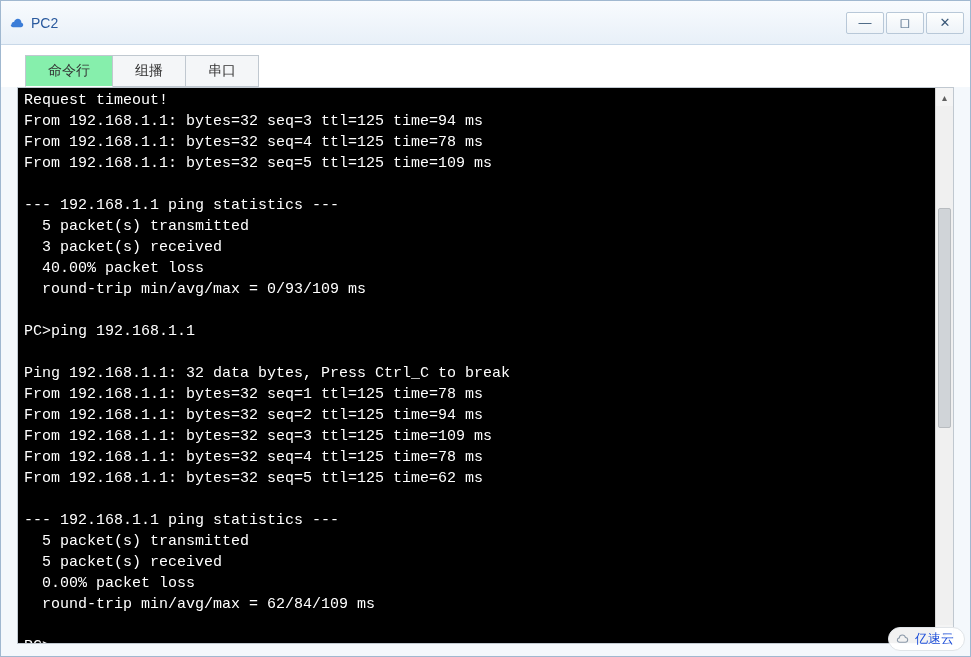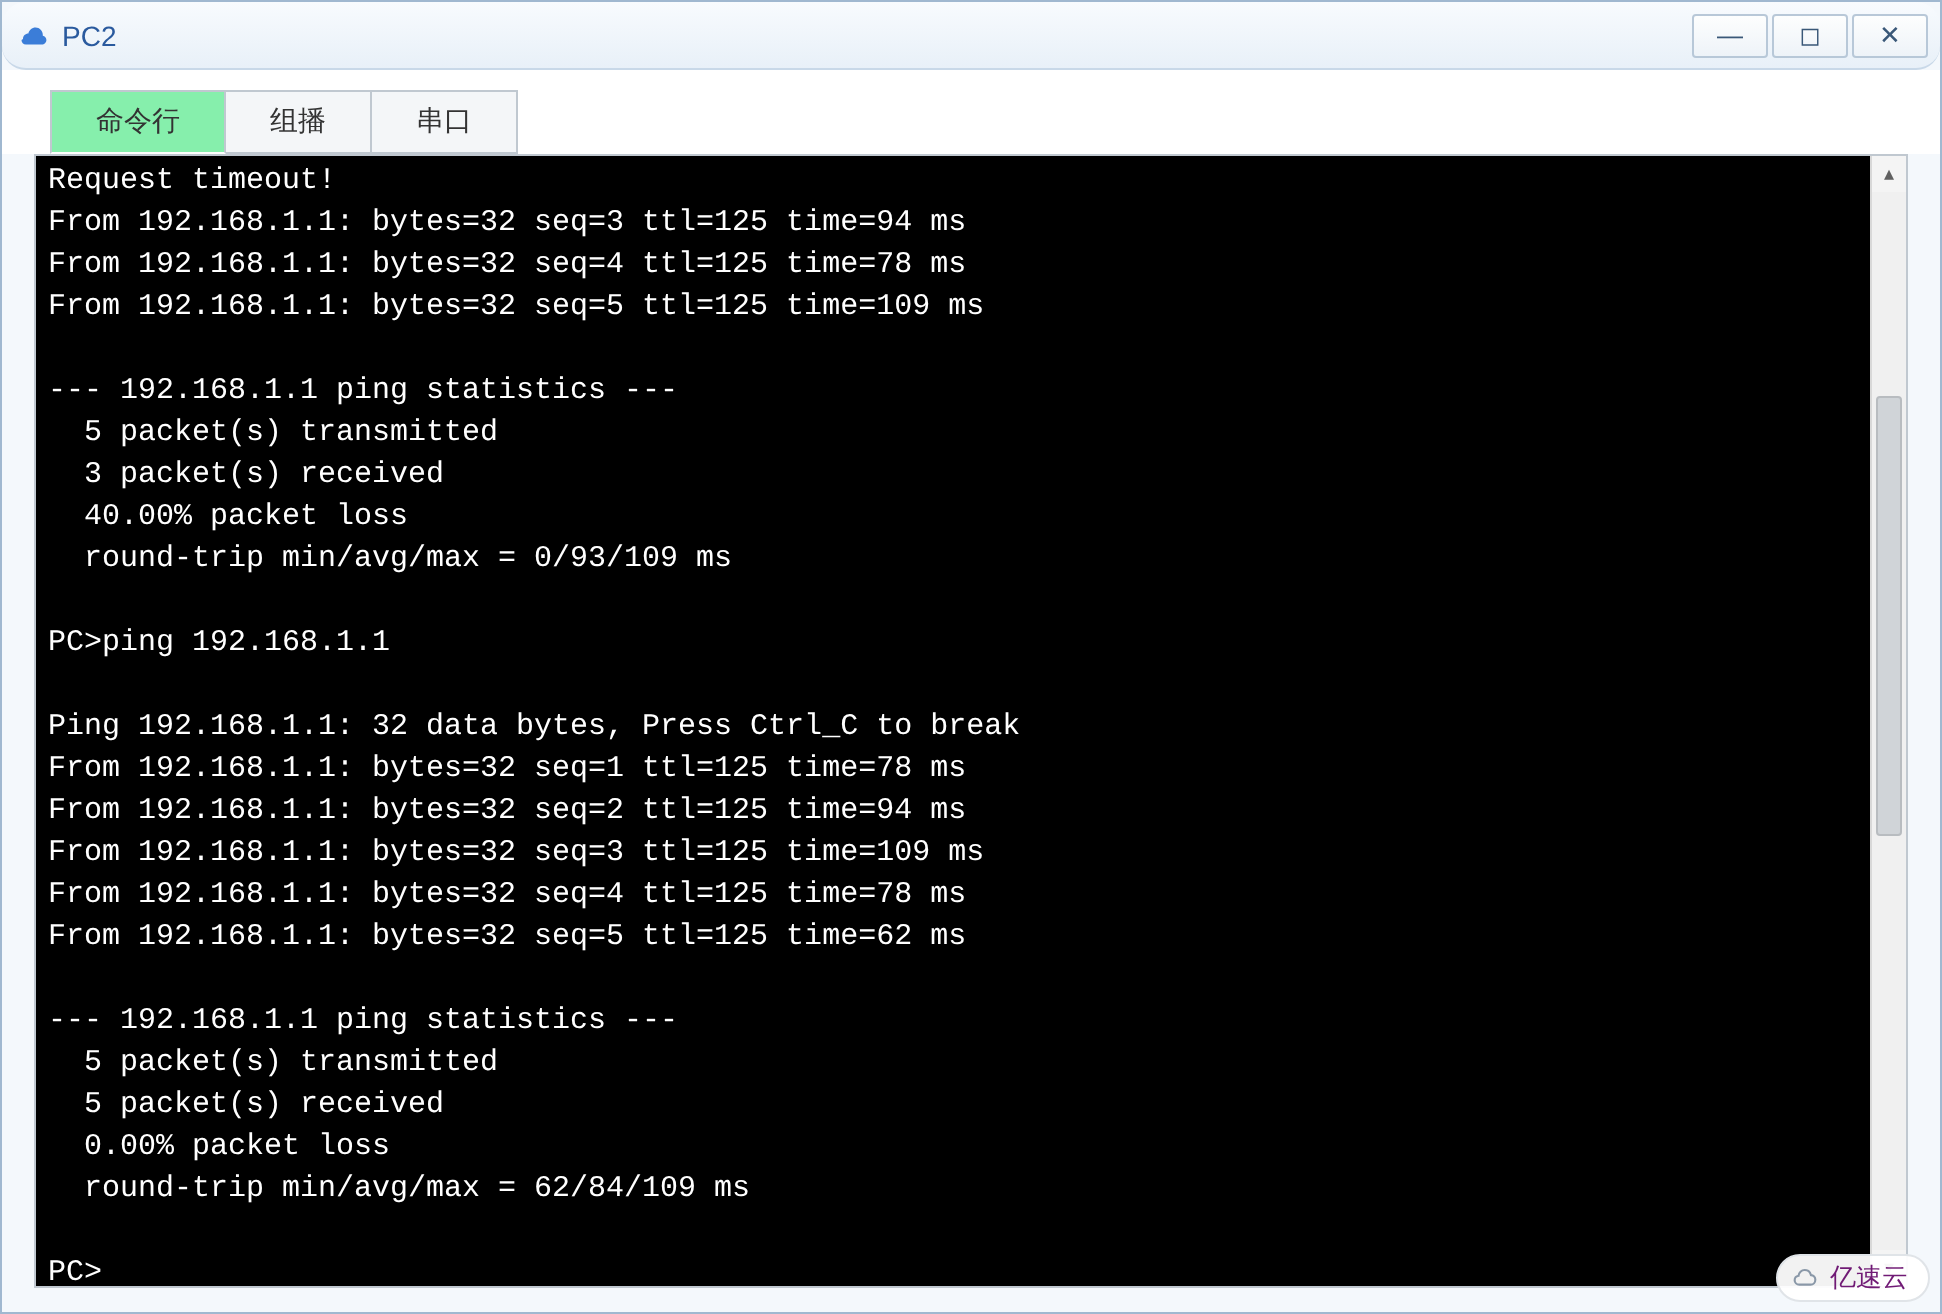--- a/index.html
+++ b/index.html
@@ -20,13 +20,12 @@
       flex-direction: column;
     }
     .titlebar {
-      height: 34px;
+      height: 44px;
       background: linear-gradient(to bottom, #f8fbfe, #e8f0f8);
       border-bottom: 1px solid #c8d8e8;
       display: flex;
       align-items: center;
       padding: 0 6px;
-      border-radius: 12px;
     }
     .titlebar .app-icon {
       width: 18px; height: 18px;

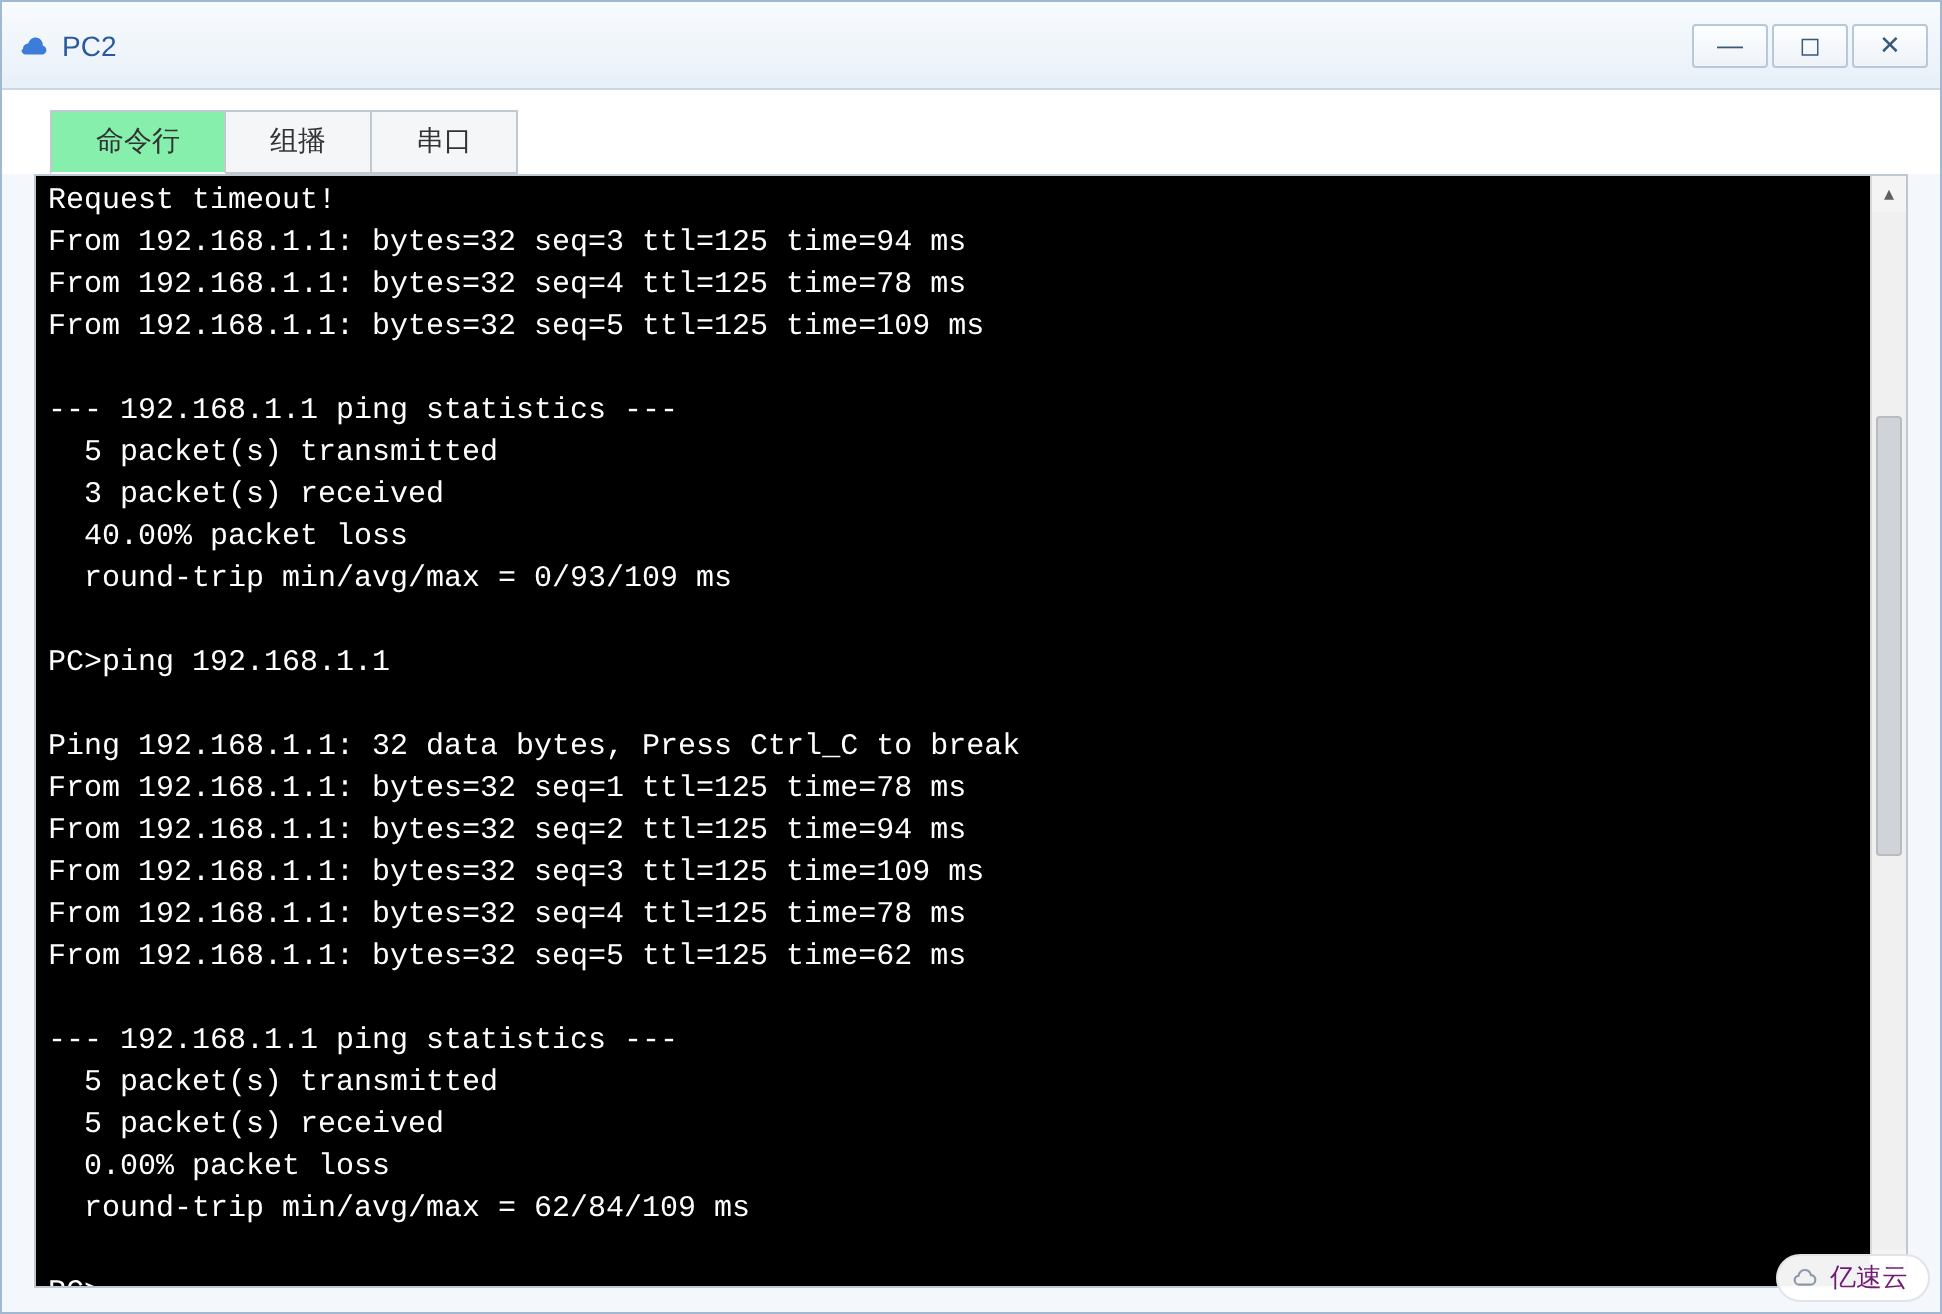--- a/index.html
+++ b/index.html
@@ -126,7 +126,7 @@
       border-radius: 12px;
       padding: 2px 10px 2px 6px;
       font-size: 13px;
-      color: #701a75;
+      color: #1d4ed8;
       z-index: 50;
     }
     .watermark svg { width:16px; height:16px; }

